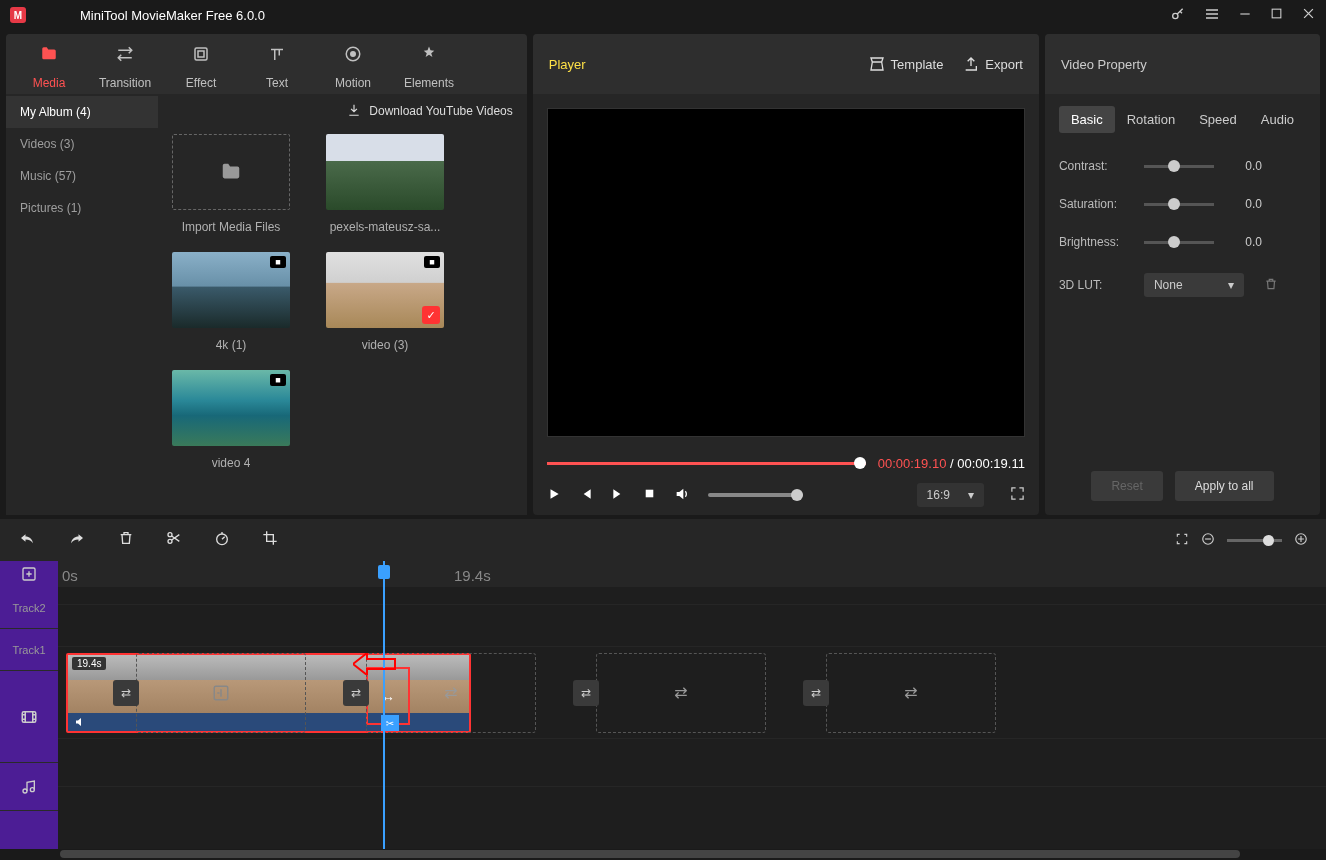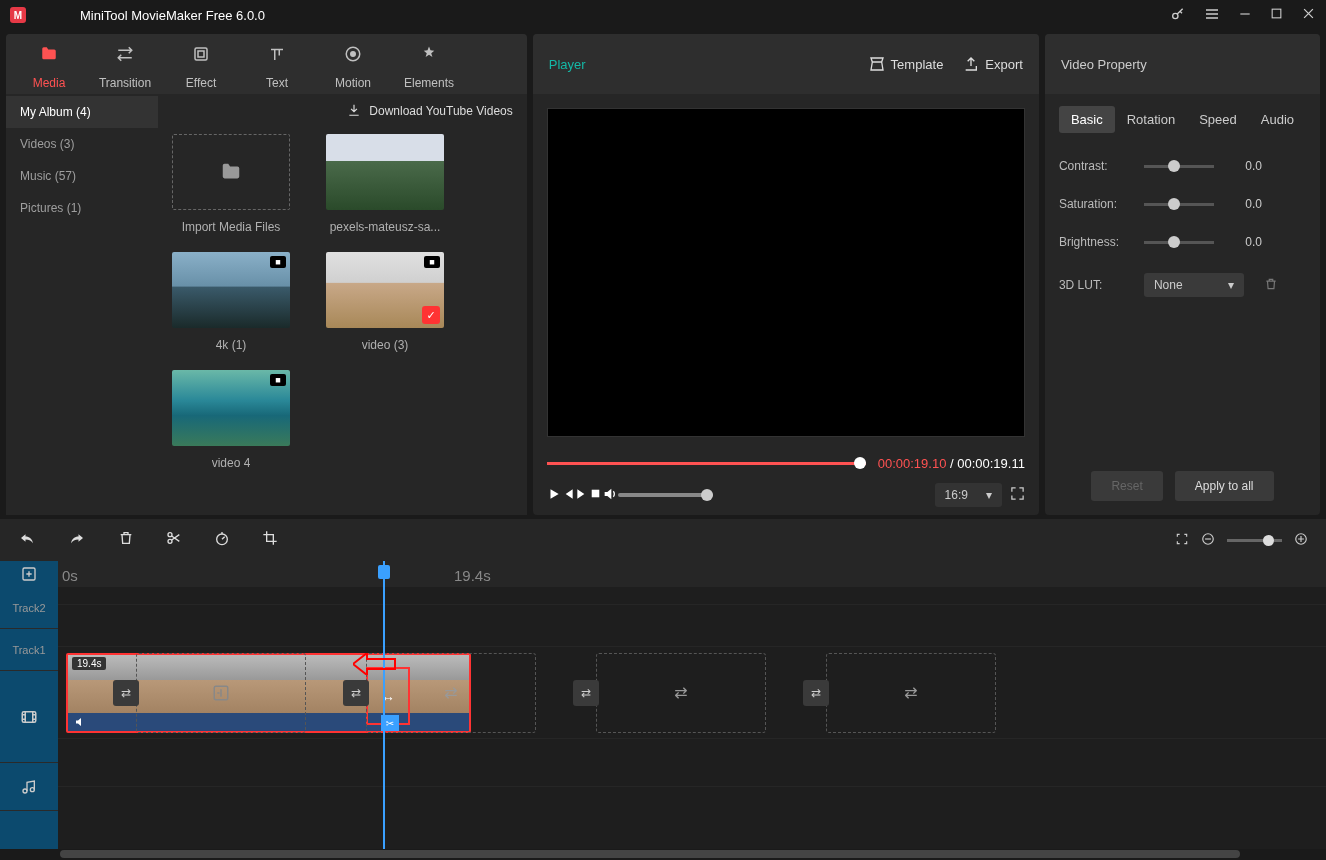--- a/index.html
+++ b/index.html
@@ -37,7 +37,7 @@
 
 .mid-panel { width: 520px; margin: 4px 0 0 6px; background: #262626; border-radius: 4px; display:flex; flex-direction:column;}
 .mid-header { height: 60px; background: #2e2e2e; display:flex; align-items:center; padding: 0 16px; border-radius:4px 4px 0 0;}
-.mid-header .ptitle { flex:1; color:#14b8a6; font-size:13px;}
+.mid-header .ptitle { flex:1; color:#fde047; font-size:13px;}
 .mid-header .hbtn { display:flex; align-items:center; gap:6px; color:#ddd; margin-left:20px; cursor:pointer; font-size:13px;}
 .preview { flex:1; margin: 14px; background: #000; border:1px solid #333;}
 .scrubber { height: 24px; display:flex; align-items:center; padding: 0 14px; gap:12px;}

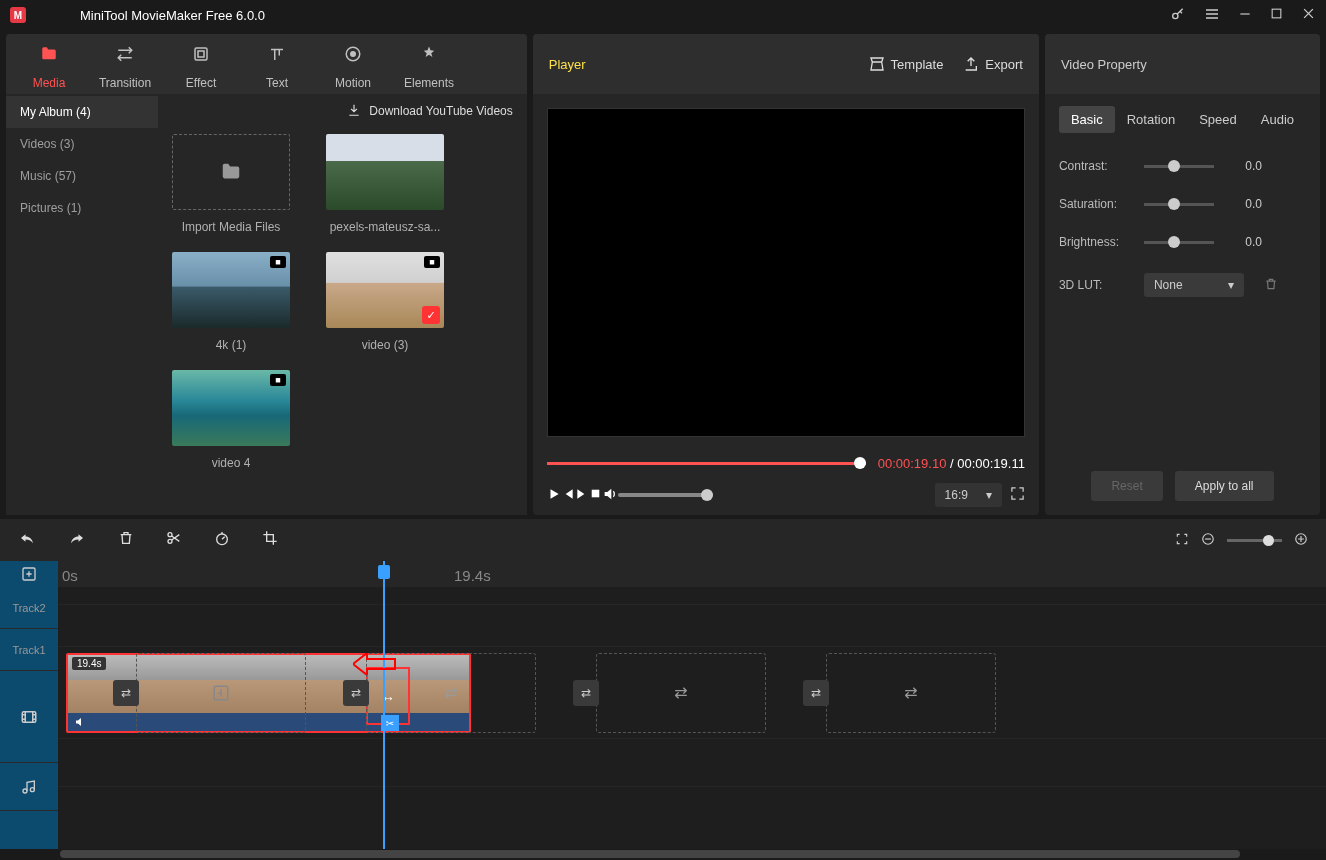--- a/index.html
+++ b/index.html
@@ -45,7 +45,7 @@
 .scrub-track::after { content:''; position:absolute; right:0; top:-5px; width:12px; height:12px; border-radius:50%; background:#fff;}
 .timecode { font-size:13px; color:#fff;}
 .timecode .cur { color:#ff5252;}
-.controls { height:40px; display:flex; align-items:center; padding:0 14px; }
+.controls { height:40px; display:flex; align-items:center; padding:0 14px; gap:18px;}
 .ctrlbtn { color:#fff; cursor:pointer; font-size:14px;}
 .vol-slider { width:95px; height:4px; background:#888; border-radius:2px; position:relative;}
 .vol-slider::after{content:'';position:absolute;right:0;top:-4px;width:12px;height:12px;border-radius:50%;background:#ccc;}

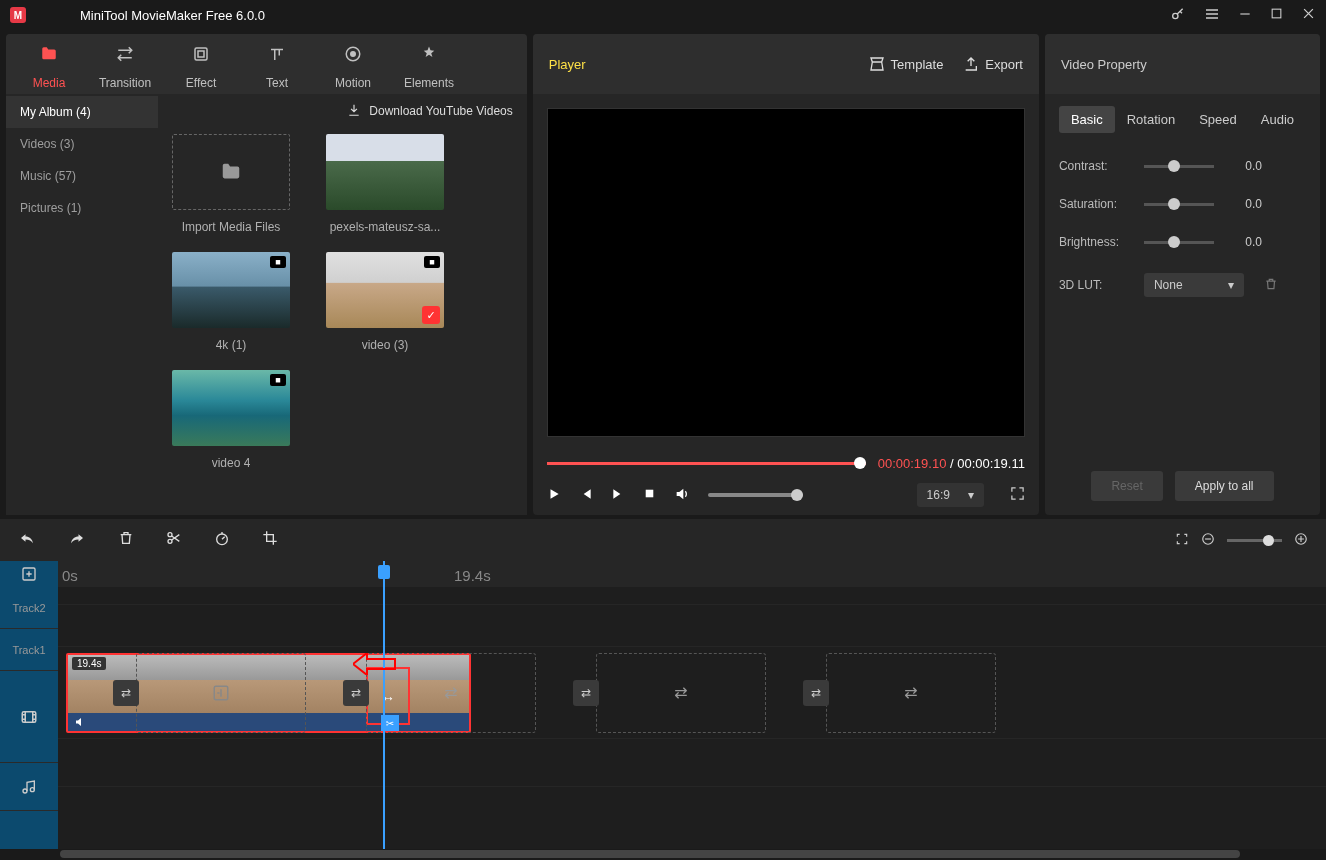--- a/index.html
+++ b/index.html
@@ -76,7 +76,7 @@
 .zoom-slider .zdot{position:absolute;left:65%;top:-4px;width:11px;height:11px;border-radius:50%;background:#ddd;}
 
 .timeline { flex:1; display:flex; background:#1e1e1e; position:relative;}
-.track-labels { width:58px; background:#0c4a6e; display:flex; flex-direction:column;}
+.track-labels { width:58px; background:#4c1d95; display:flex; flex-direction:column;}
 .track-labels .tlabel { height:42px; display:flex; align-items:center; justify-content:center; color:#999; font-size:11px; border-bottom:1px solid #2a2a2a;}
 .track-labels .tlabel.big { height:92px; font-size:16px;}
 .track-labels .ruler-cell{height:26px; display:flex; align-items:center; justify-content:center; color:#999;}

